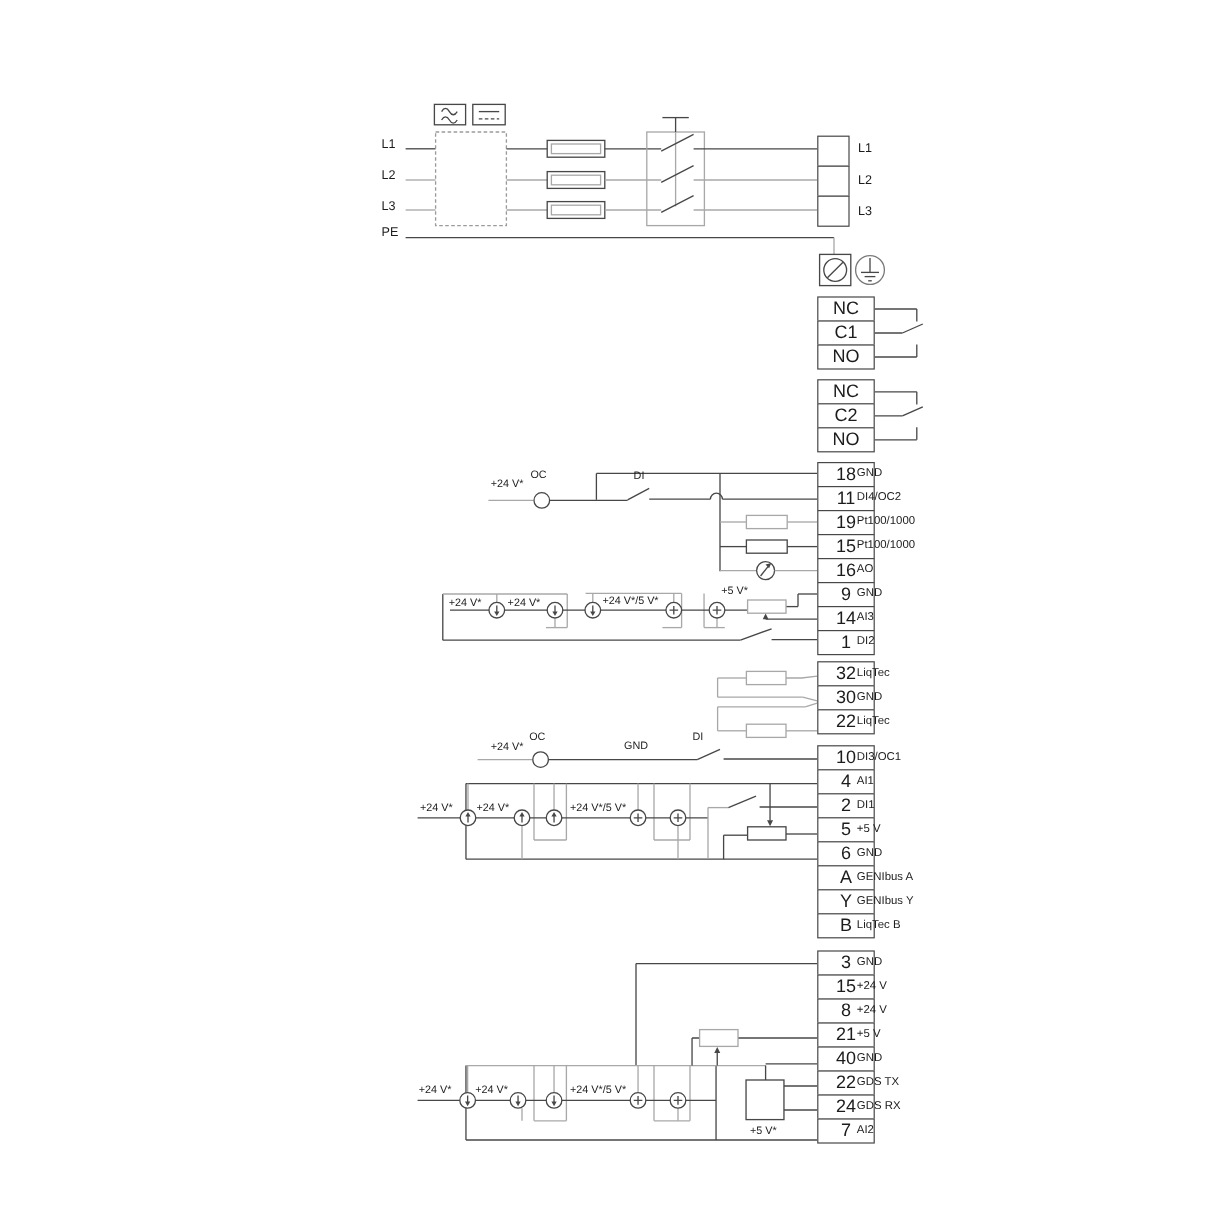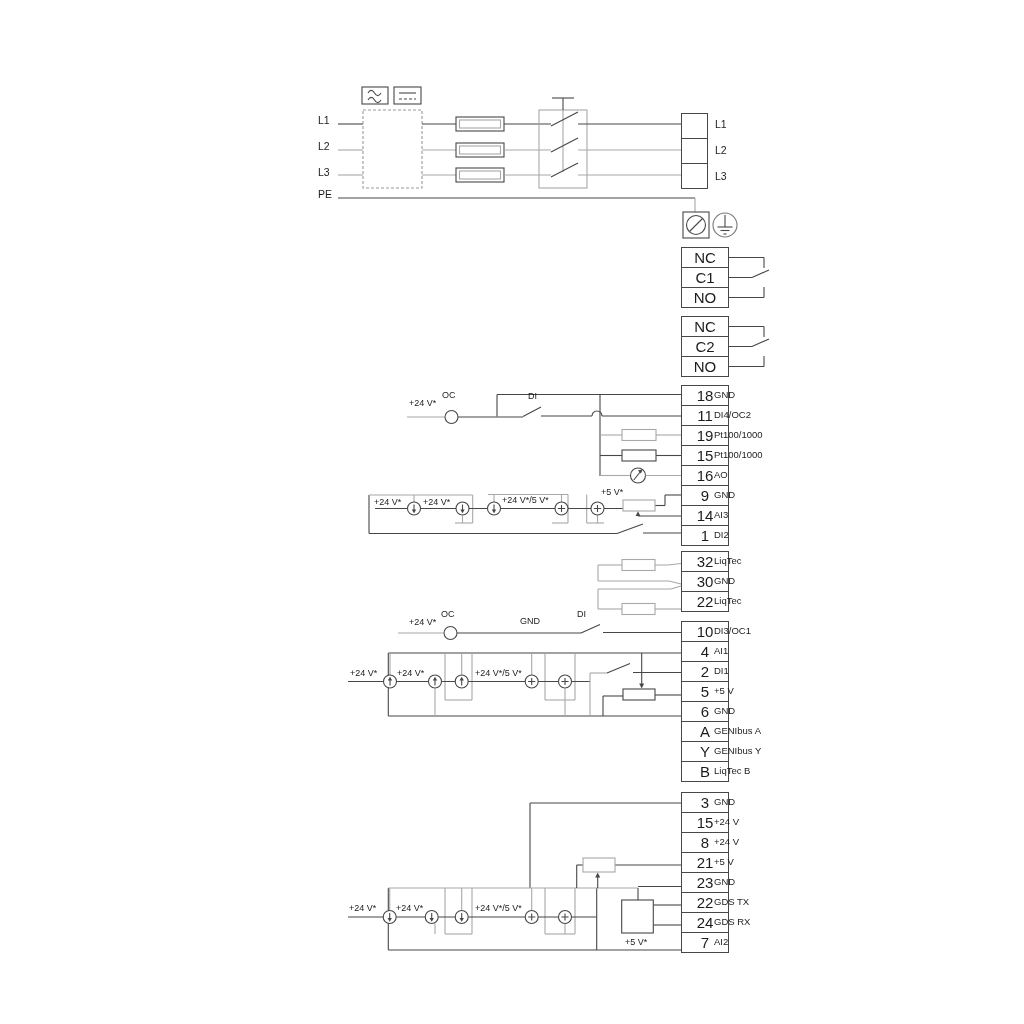--- a/index.html
+++ b/index.html
@@ -402,7 +402,7 @@
 <span class="tlabel" style="top:836px">+24 V</span>
 <div class="cell" style="top:852px">21</div>
 <span class="tlabel" style="top:856px">+5 V</span>
-<div class="cell" style="top:872px">23</div>
+<div class="cell" style="top:872px">40</div>
 <span class="tlabel" style="top:876px">GND</span>
 <div class="cell" style="top:892px">22</div>
 <span class="tlabel" style="top:896px">GDS TX</span>

